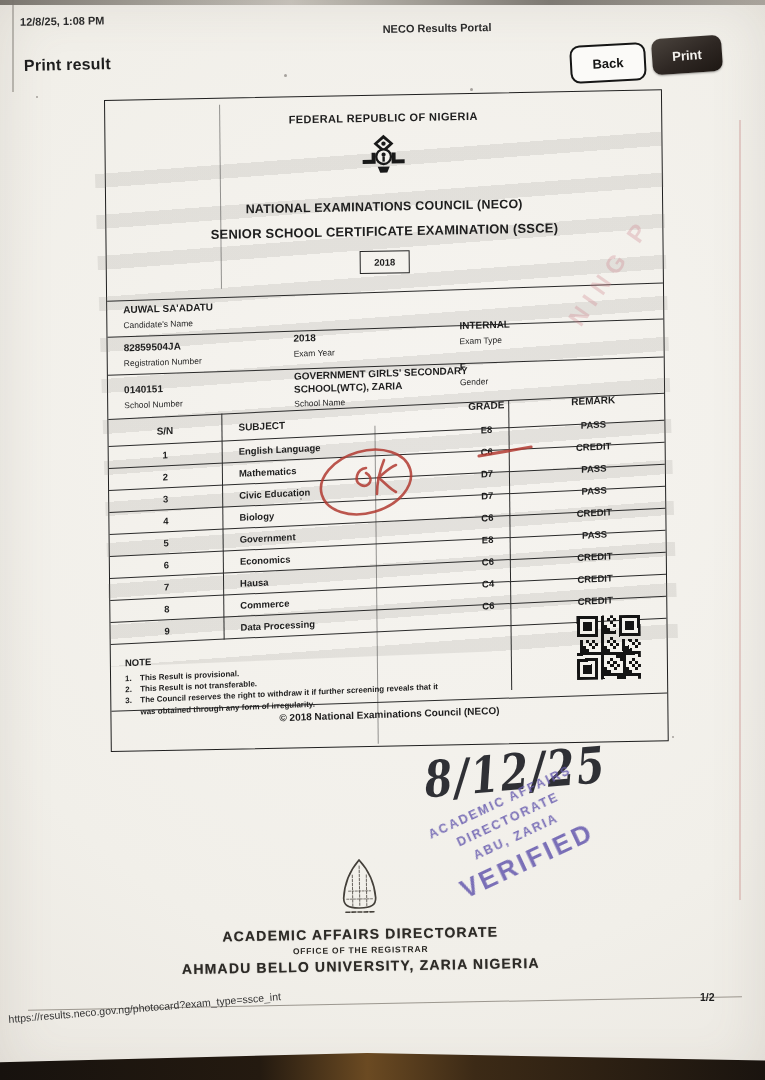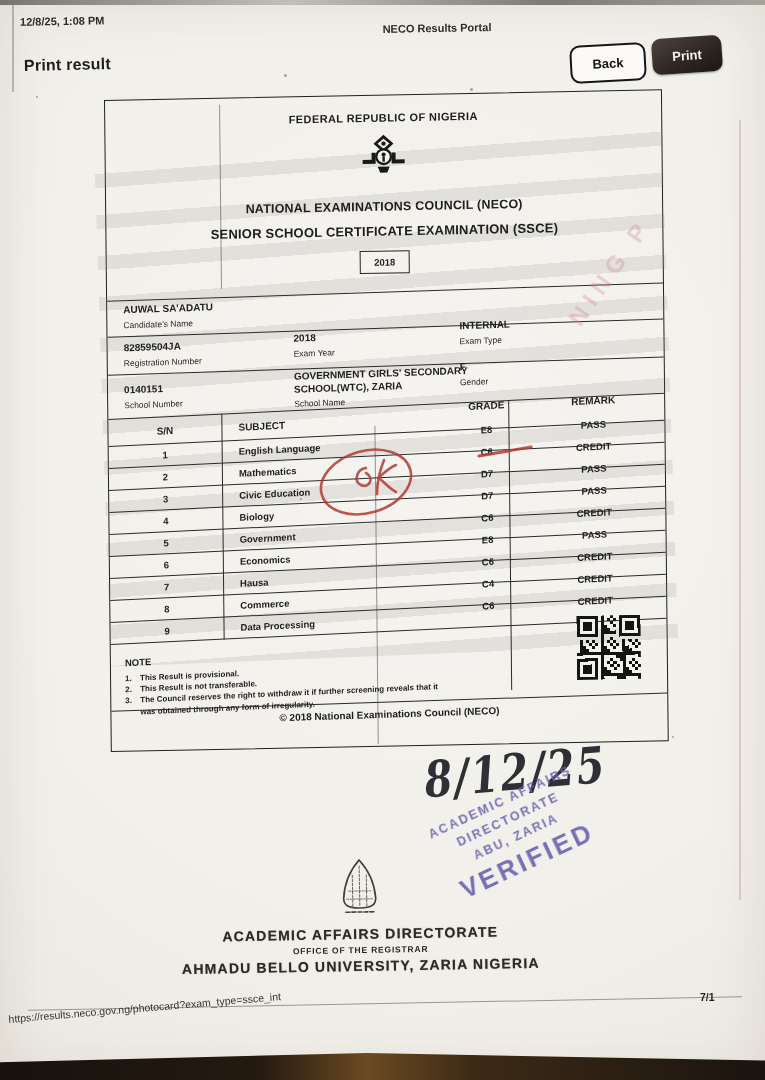--- a/index.html
+++ b/index.html
@@ -456,7 +456,7 @@
 
   <div class="abs footer-line"></div>
   <div class="abs footer-url">https://results.neco.gov.ng/photocard?exam_type=ssce_int</div>
-  <div class="abs page-num">7/1</div>
+  <div class="abs page-num">1/2</div>
 
   <div class="abs top-strip"></div>
   <div class="abs edge-left"></div>

